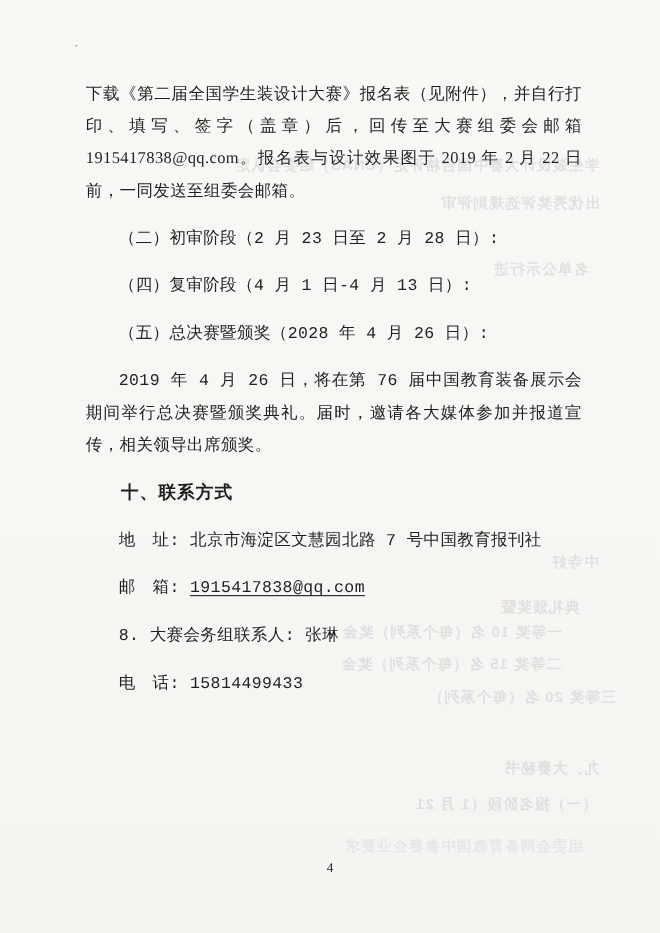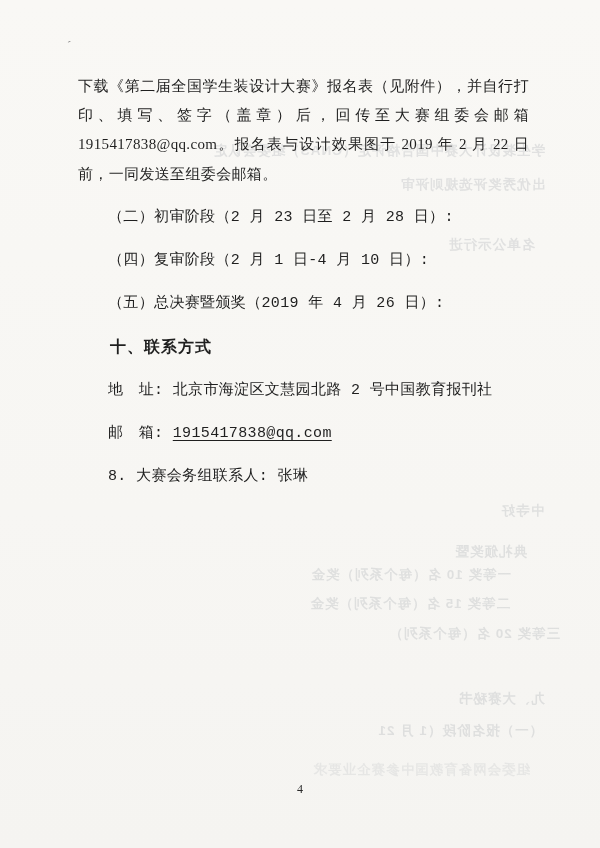--- a/index.html
+++ b/index.html
@@ -100,7 +100,7 @@
 
 
 
-    <p class="para-indent">（四）复审阶段（2 月 1 日-4 月 10 日）:</p>
+    <p class="para-indent">（四）复审阶段（4 月 1 日-4 月 13 日）:</p>
 
 
     <p class="para-indent">（五）总决赛暨颁奖（2019 年 4 月 26 日）:</p>

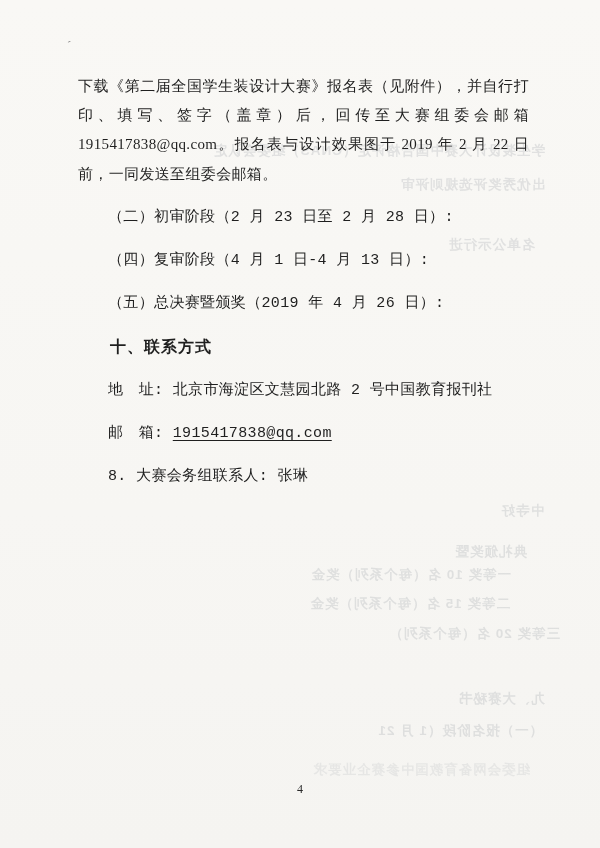--- a/index.html
+++ b/index.html
@@ -103,7 +103,7 @@
     <p class="para-indent">（四）复审阶段（4 月 1 日-4 月 13 日）:</p>
 
 
-    <p class="para-indent">（五）总决赛暨颁奖（2019 年 4 月 26 日）:</p>
+    <p class="para-indent">（五）总决赛暨颁奖（2028 年 4 月 26 日）:</p>
 
 
     <p class="heading-bold">十、联系方式</p>

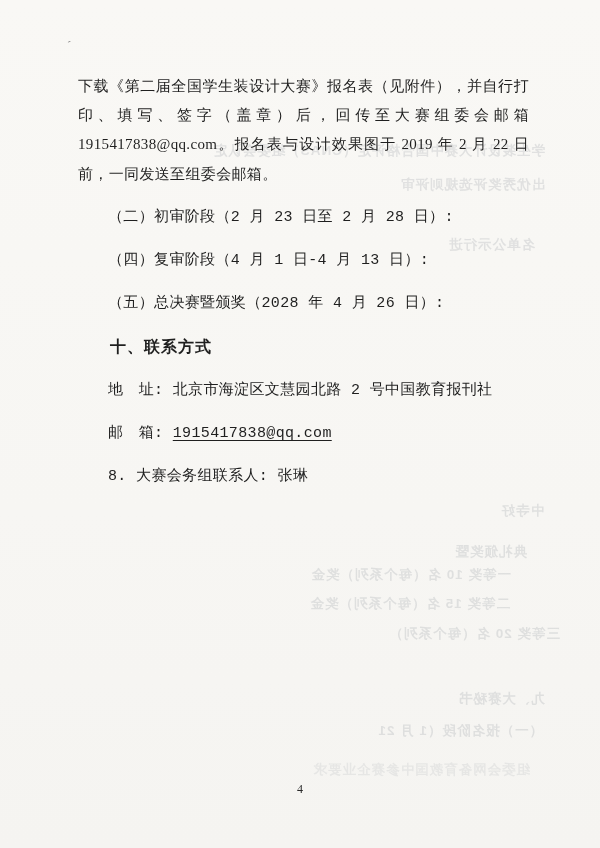--- a/index.html
+++ b/index.html
@@ -105,6 +105,7 @@
 
     <p class="para-indent">（五）总决赛暨颁奖（2028 年 4 月 26 日）:</p>
 
+    <p class="para-indent">2019 年 4 月 26 日，将在第 76 届中国教育装备展示会期间举行总决赛暨颁奖典礼。届时，邀请各大媒体参加并报道宣传，相关领导出席颁奖。</p>
 
     <p class="heading-bold">十、联系方式</p>
 

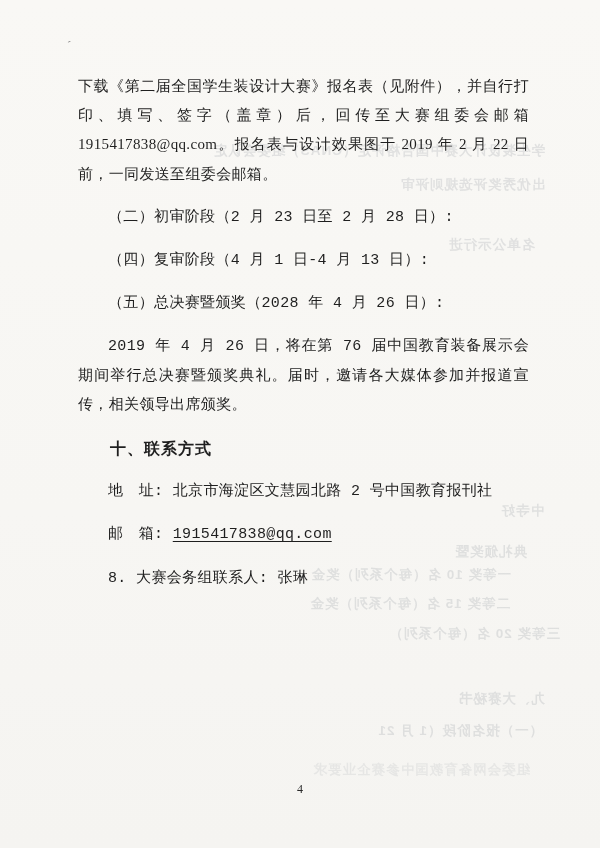--- a/index.html
+++ b/index.html
@@ -111,7 +111,7 @@
 
 
 
-    <p class="para-indent"><span>地　址: </span><span>北京市海淀区文慧园北路 2 号中国教育报刊社</span></p>
+    <p class="para-indent"><span>地　址: </span><span>北京市海淀区文慧园北路 7 号中国教育报刊社</span></p>
 
     <p class="para-indent"><span>邮　箱: </span><span class="email-underline">1915417838@qq.com</span></p>
 

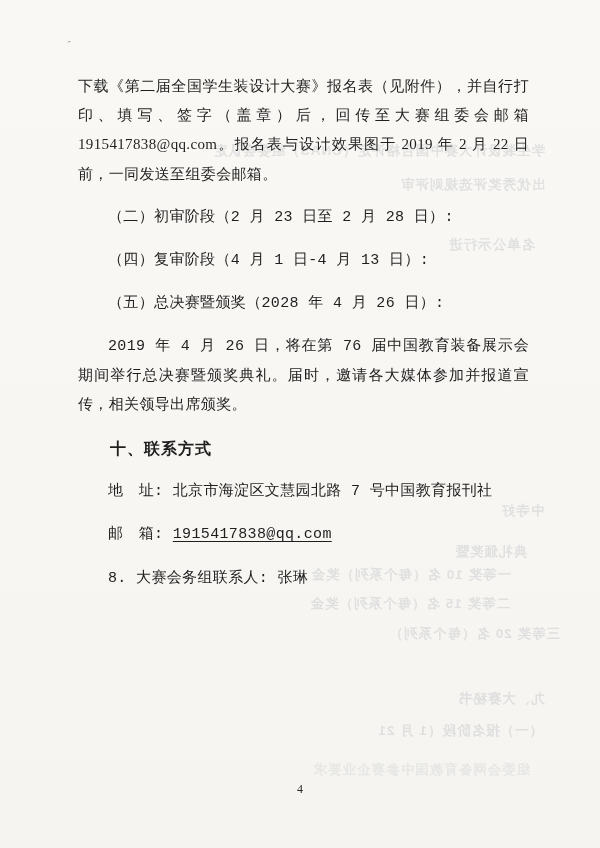--- a/index.html
+++ b/index.html
@@ -117,6 +117,7 @@
 
     <p class="para-indent">8. 大赛会务组联系人: 张琳</p>
 
+    <p class="para-indent"><span>电　话: </span><span>15814499433</span></p>
 
   </div>
 

